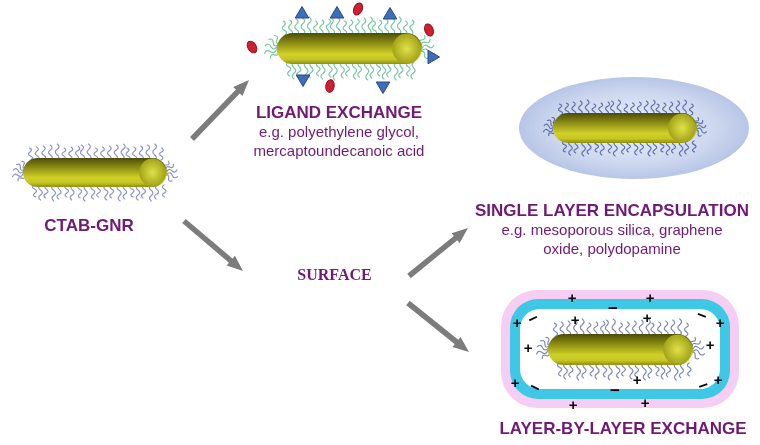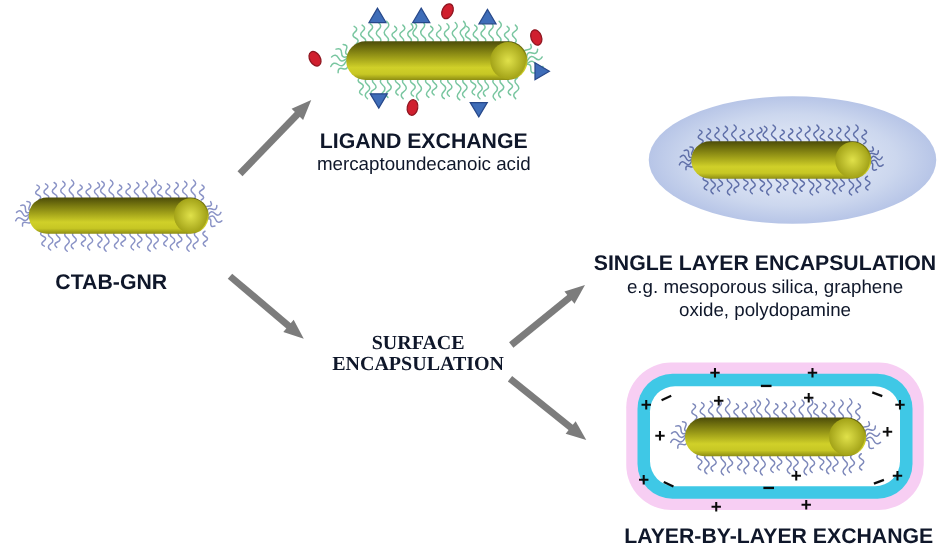--- a/index.html
+++ b/index.html
@@ -7,7 +7,7 @@
           font-family:"Liberation Sans",sans-serif;overflow:hidden;}
   svg.asm{position:absolute;overflow:visible;}
   #arrows{position:absolute;left:0;top:0;}
-  .txt{position:absolute;text-align:center;color:#0f172a;}
+  .txt{position:absolute;text-align:center;color:#701a75;}
   .bold{font-weight:bold;}
   .t17{font-size:17px;line-height:19px;}
   .t16{font-size:16px;line-height:17px;font-family:Liberation Serif, serif;}

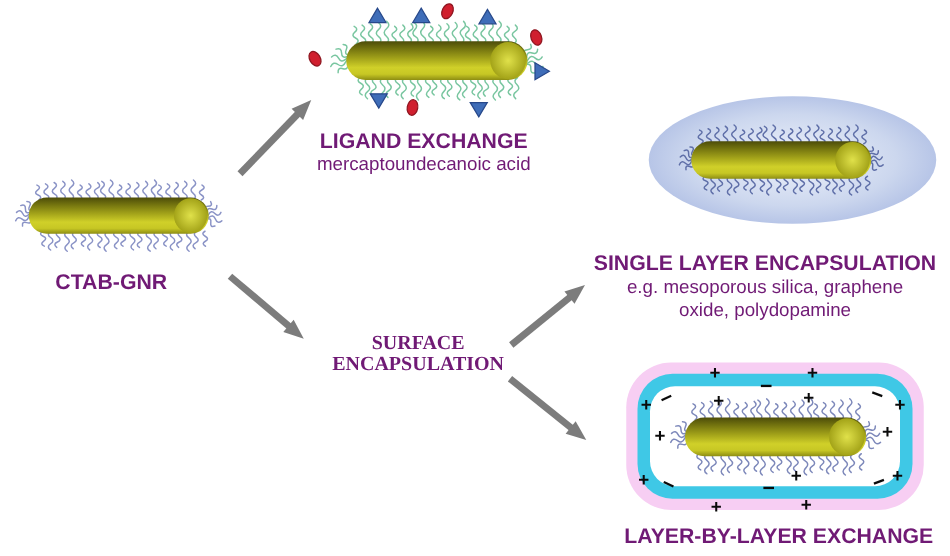--- a/index.html
+++ b/index.html
@@ -372,6 +372,7 @@
 
   <div class="txt" style="left:222px;top:103px;width:234px">
     <div class="bold t17">LIGAND EXCHANGE</div>
+    <div class="t15">e.g. polyethylene glycol,</div>
     <div class="t15">mercaptoundecanoic acid</div>
   </div>
 

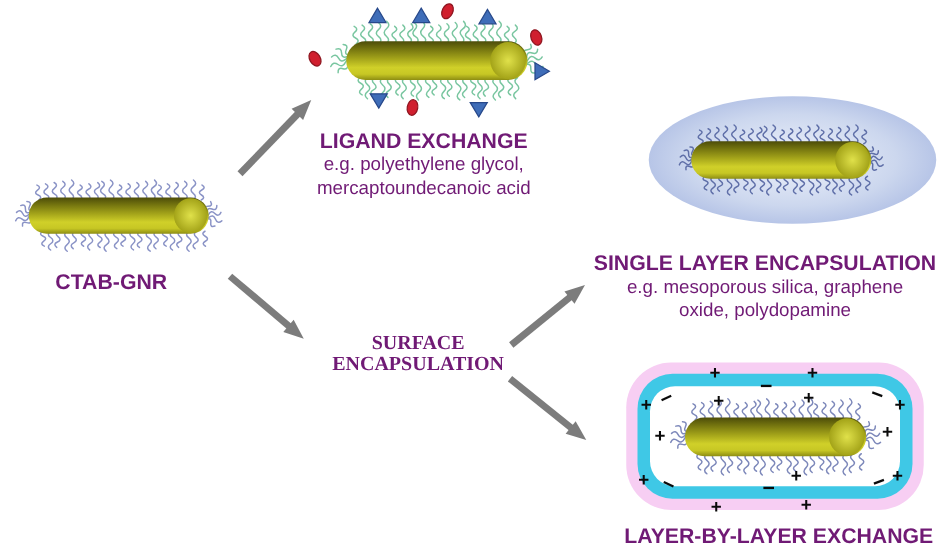--- a/index.html
+++ b/index.html
@@ -378,7 +378,6 @@
 
   <div class="txt" style="left:252px;top:266px;width:165px">
     <div class="bold t16">SURFACE</div>
-    <div class="bold t16">ENCAPSULATION</div>
   </div>
 
   <div class="txt" style="left:462px;top:201px;width:300px">

